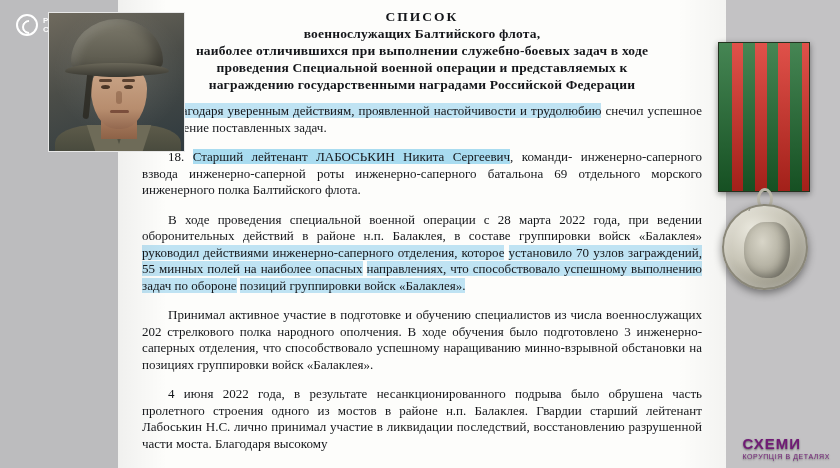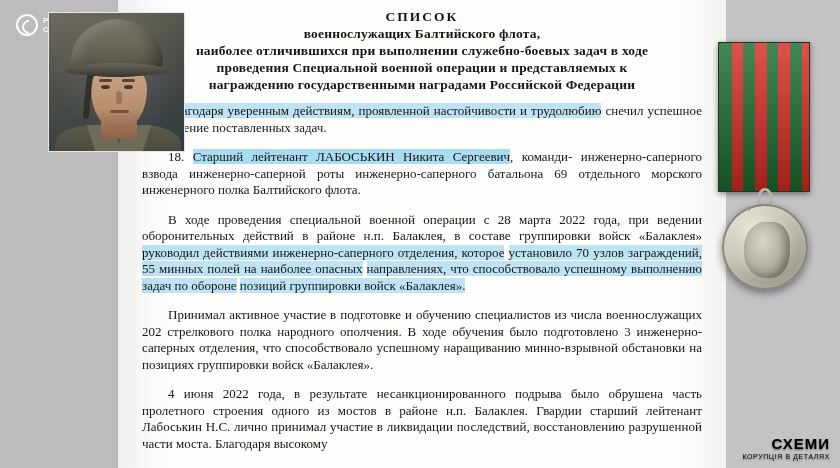--- a/index.html
+++ b/index.html
@@ -261,8 +261,7 @@
     position: absolute;
     right: 10px;
     bottom: 8px;
-    text-align: right;
-    color: #000000;
+    color: #701a75;
     font-family: "Liberation Sans", sans-serif;
     text-shadow: 0 1px 2px rgba(0,0,0,.5);
   }

